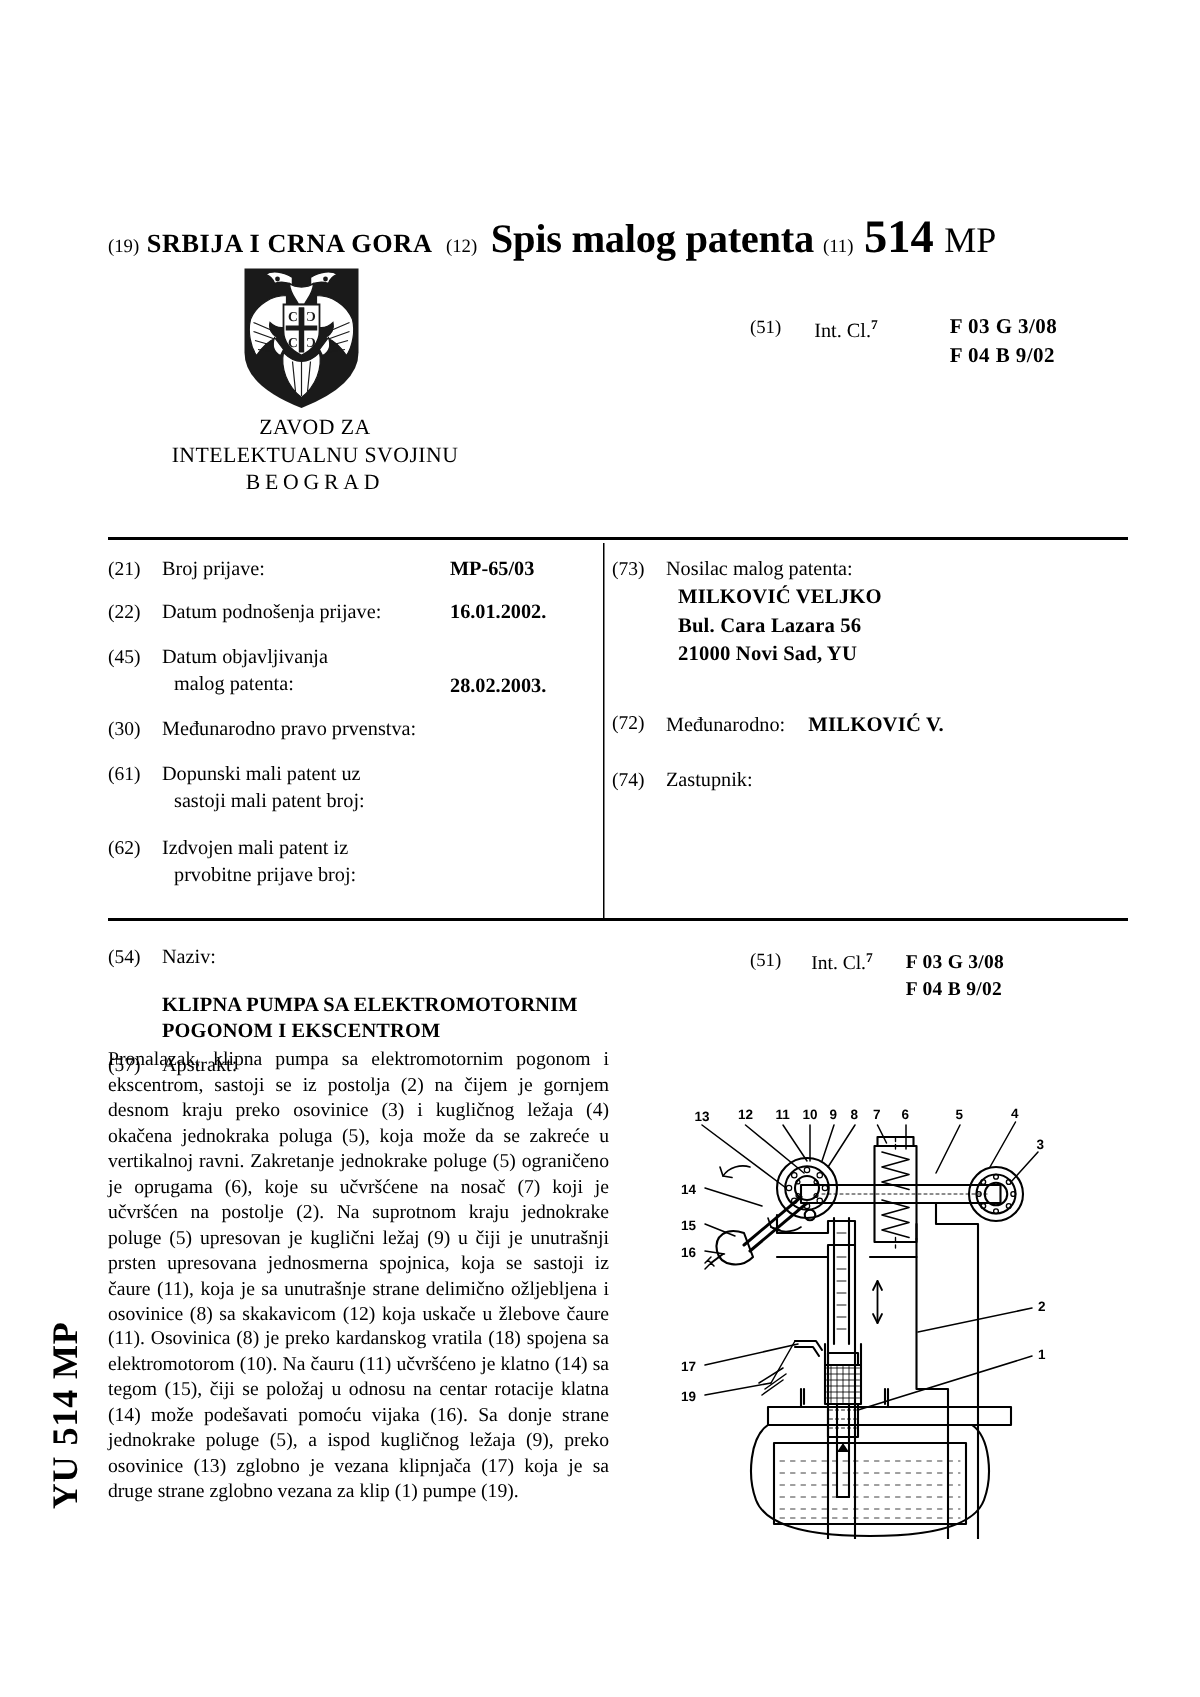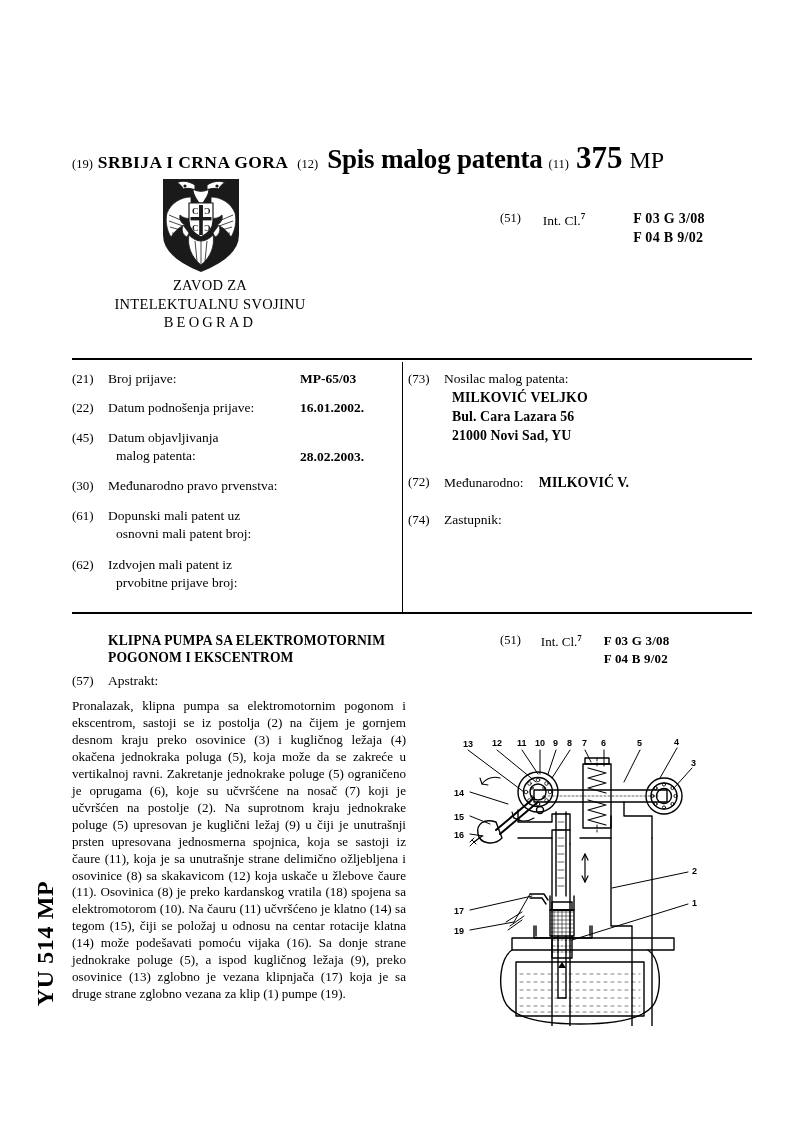--- a/index.html
+++ b/index.html
@@ -246,7 +246,7 @@
     <span class="inid">(12)</span>
     <span class="doc-kind">Spis malog patenta</span>
     <span class="inid">(11)</span>
-    <span class="doc-number">375</span>
+    <span class="doc-number">514</span>
     <span class="doc-suffix">MP</span>
   </div>
 

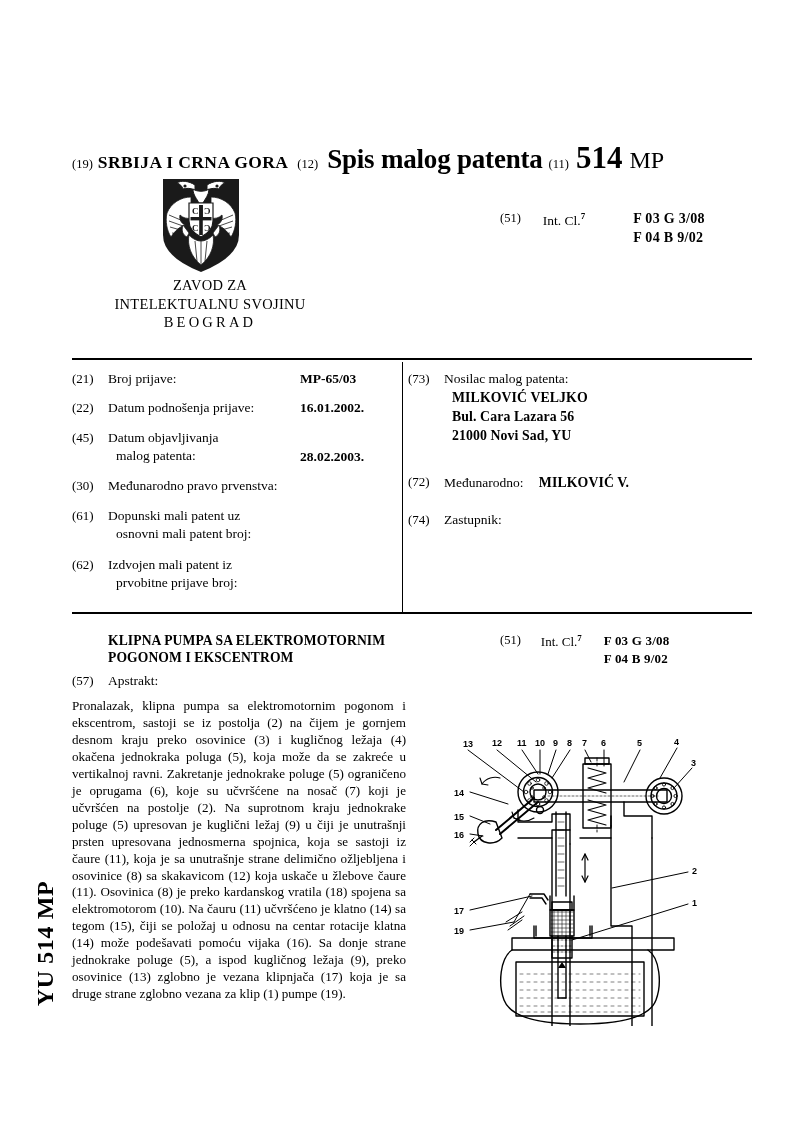--- a/index.html
+++ b/index.html
@@ -351,7 +351,7 @@
         <span class="code">(61)</span>
         <span class="lbl">
           <div>Dopunski mali patent uz</div>
-          <div style="padding-left:8px">osnovni mali patent broj:</div>
+          <div style="padding-left:8px">sastoji mali patent broj:</div>
         </span>
       </div>
 

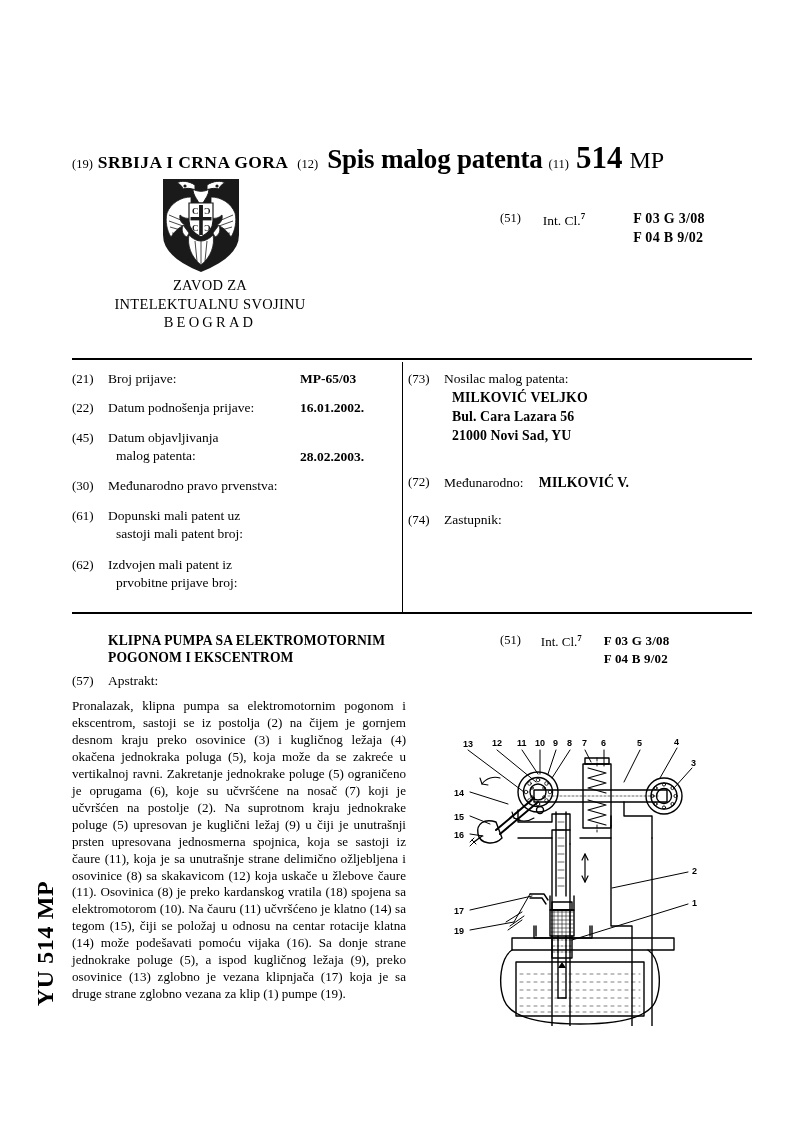--- a/index.html
+++ b/index.html
@@ -394,6 +394,10 @@
   </div>
 
   <div class="title-block">
+    <div class="title-row">
+      <span class="code">(54)</span>
+      <span>Naziv:</span>
+    </div>
     <div class="title-text">
       <div>KLIPNA PUMPA SA ELEKTROMOTORNIM</div>
       <div>POGONOM I EKSCENTROM</div>

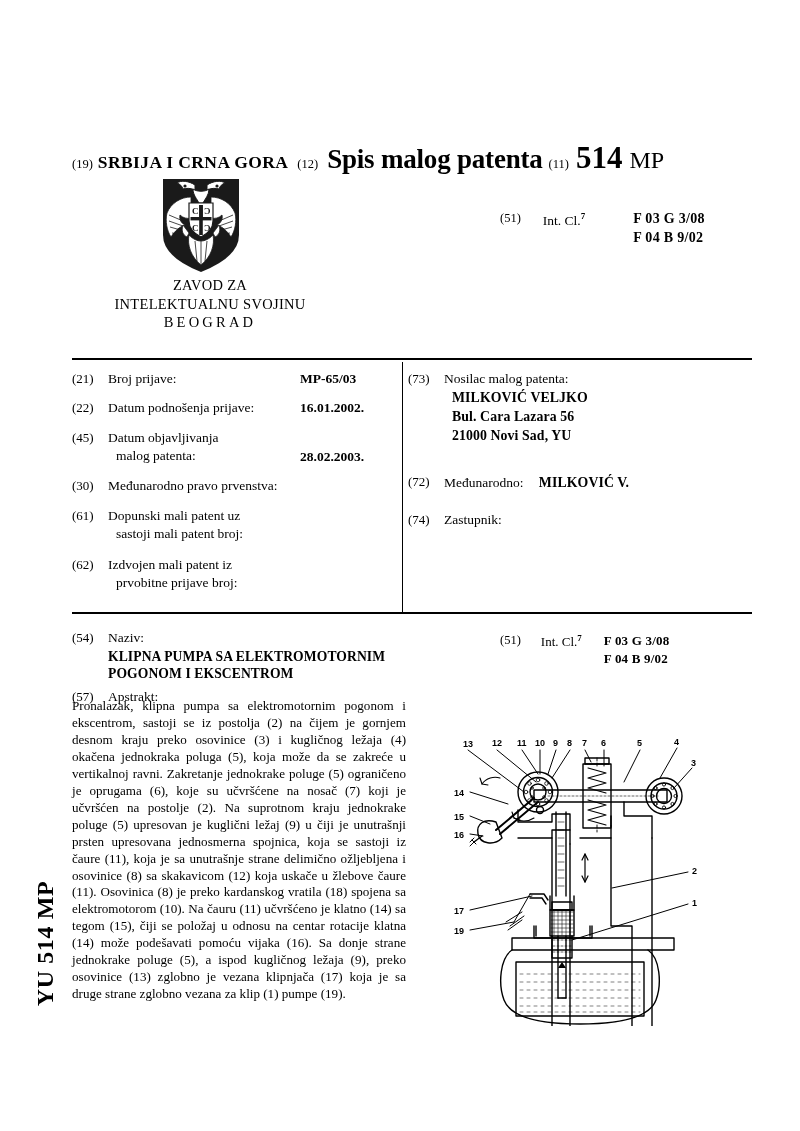--- a/index.html
+++ b/index.html
@@ -173,7 +173,7 @@
   .title-row .code { width: 36px; flex: 0 0 36px; font-size: 13px; }
   .title-text {
     margin-left: 36px;
-    margin-top: 2px;
+    margin-top: 15px;
     font-size: 13.6px;
     font-weight: bold;
     line-height: 1.28;

